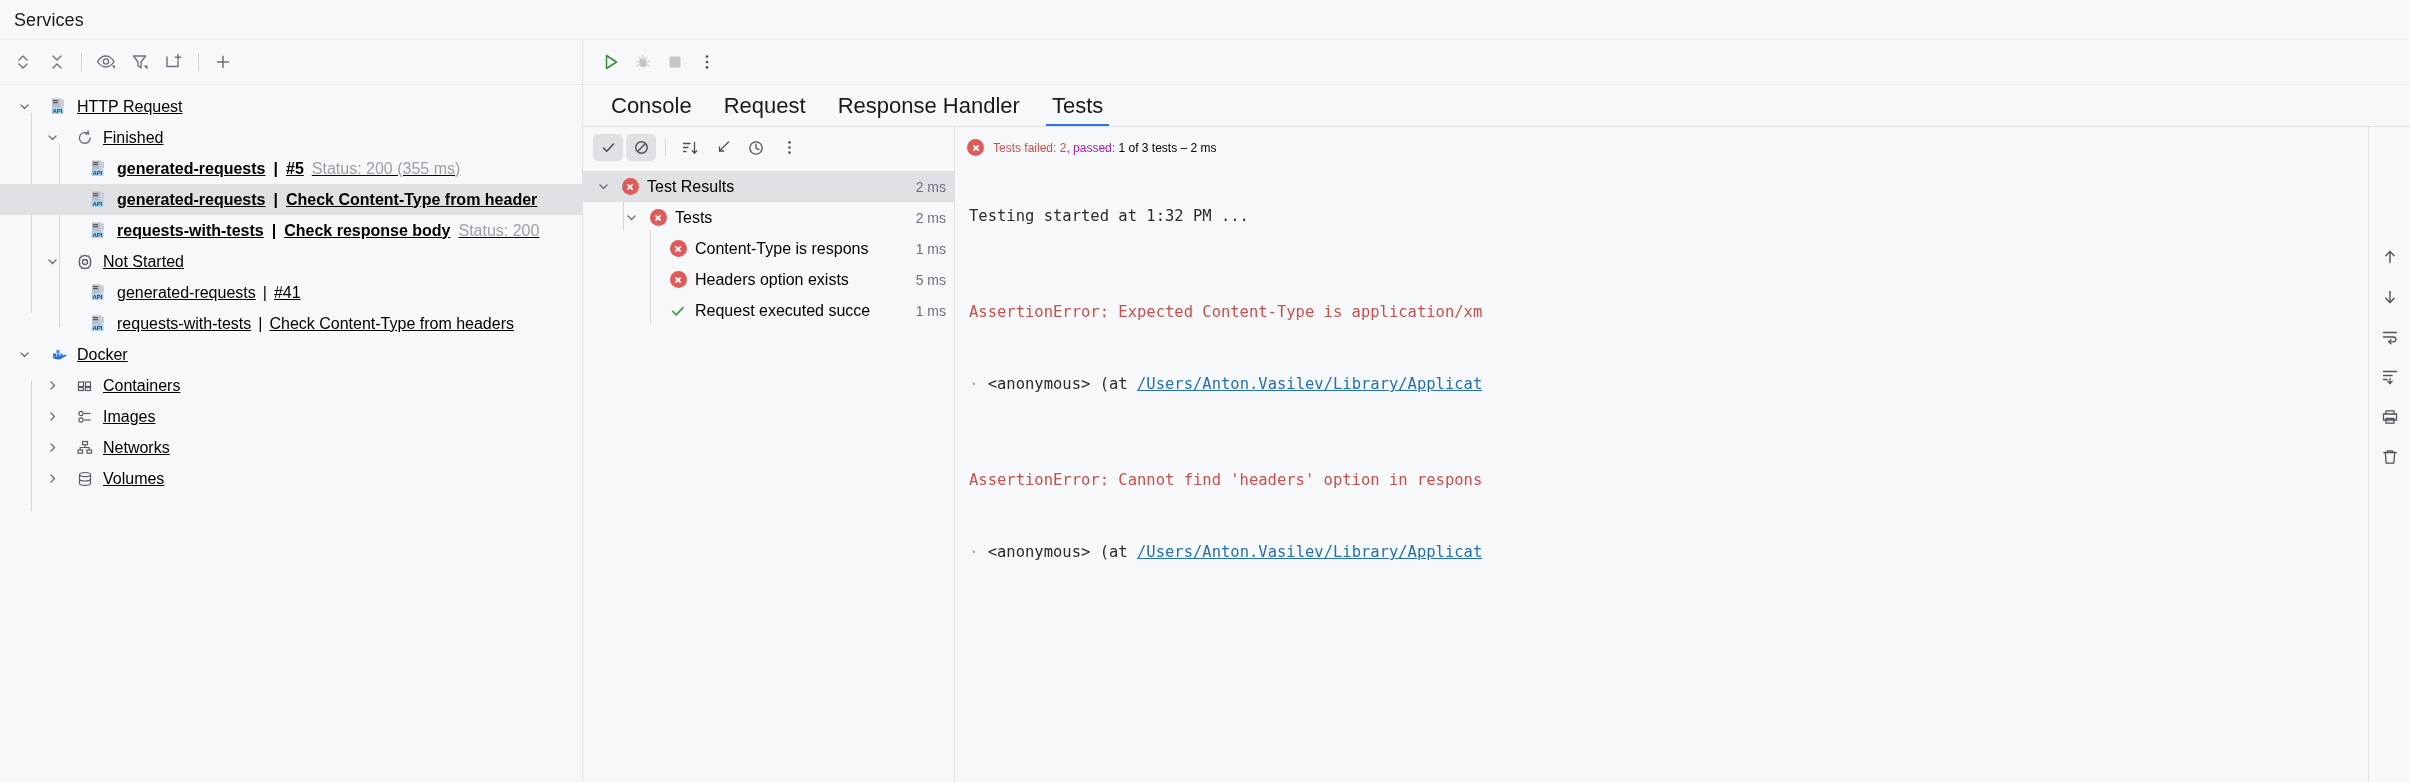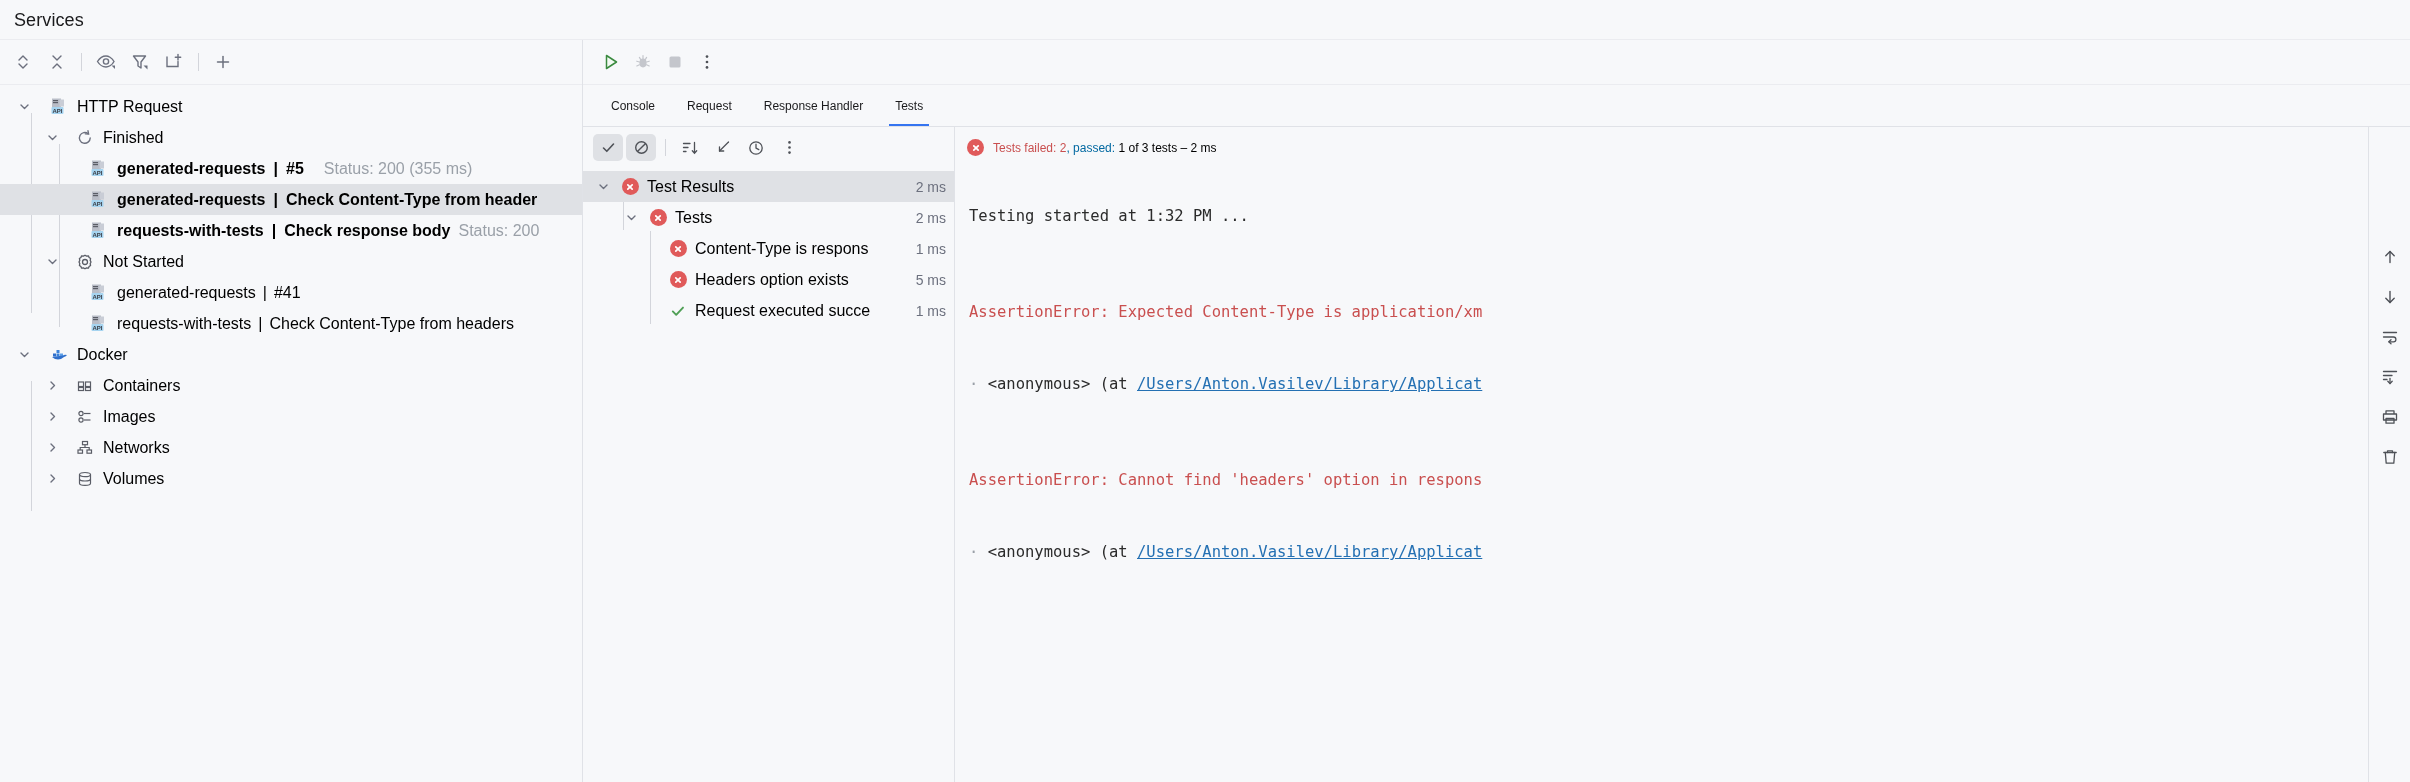--- a/index.html
+++ b/index.html
@@ -49,7 +49,7 @@
   .tb-btn svg { display:block; }
   .tb-sep { width: 1px; height: 18px; background: #D3D5DB; margin: 0 7px; }
 
-  .tree { flex: 1; overflow: hidden; padding-top: 6px; position: relative; }
+  .tree { flex: 1; overflow: hidden; padding-top: 6px; position: relative; text-decoration: underline; }
   .row {
     height: 31px; display: flex; align-items: center;
     white-space: nowrap; font-size: 16px; color: #000000;

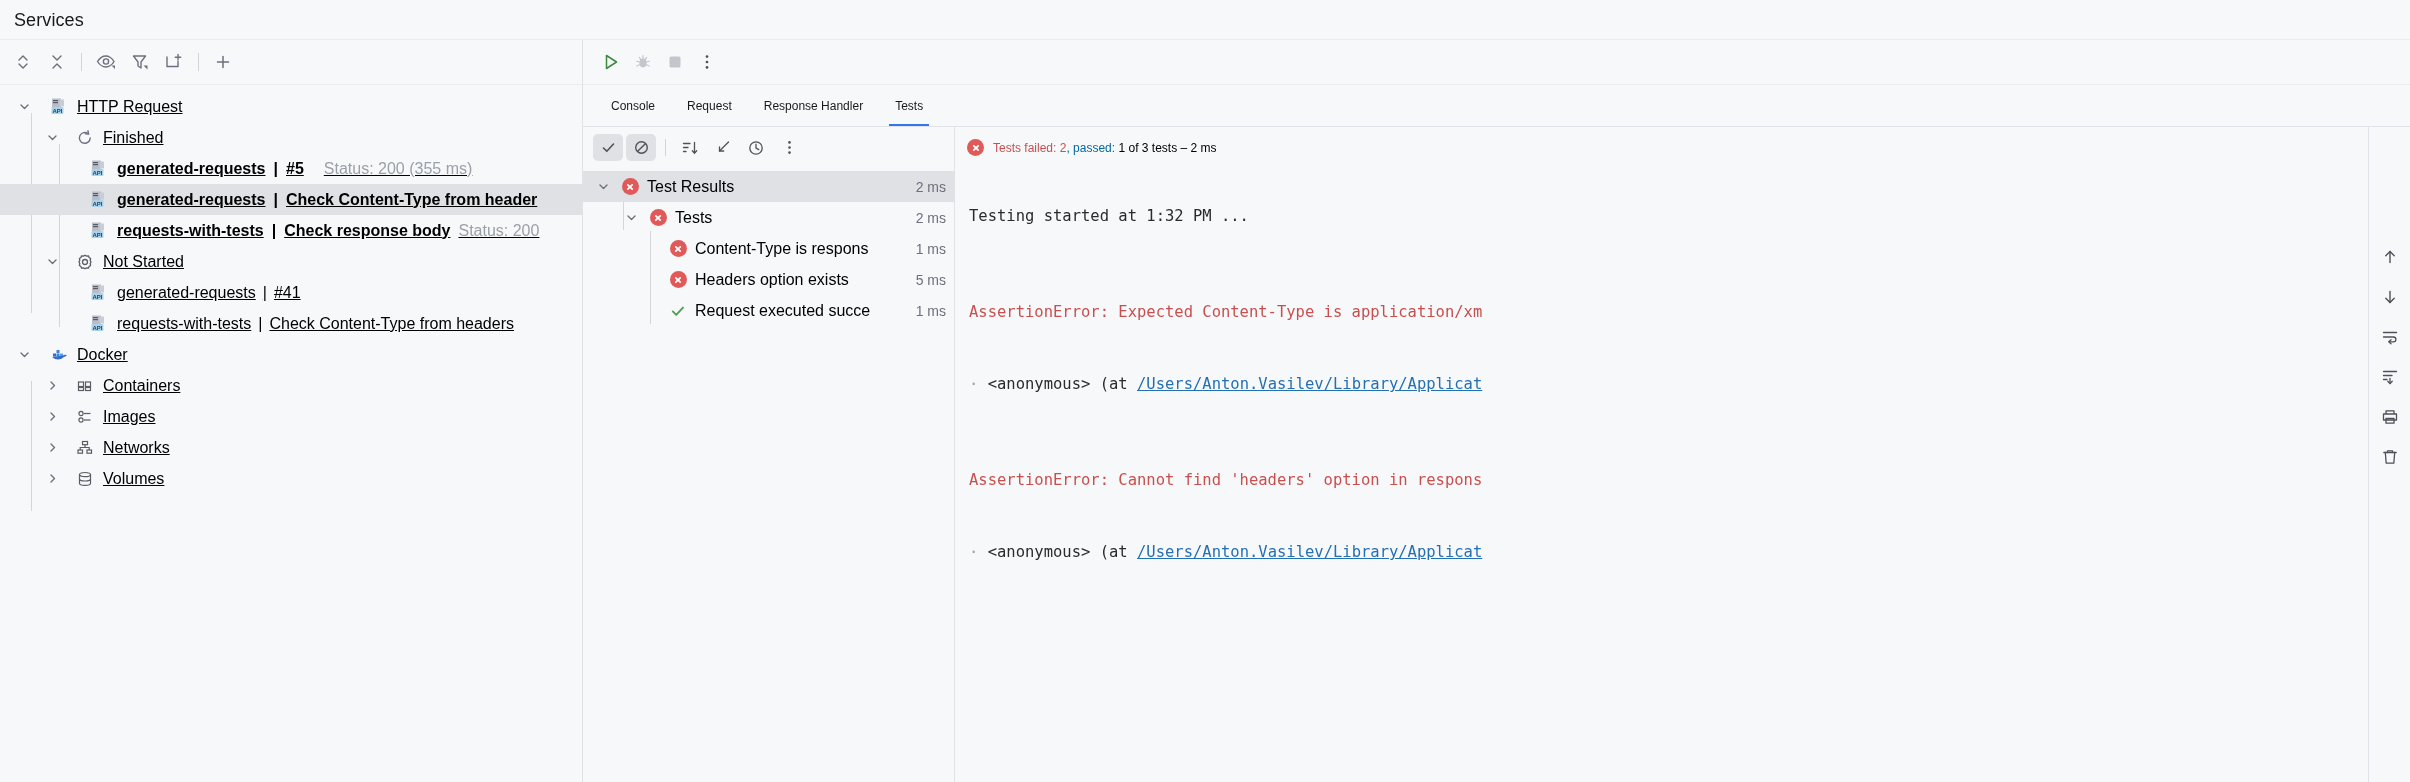--- a/index.html
+++ b/index.html
@@ -78,7 +78,7 @@
   .tabs { height: 42px; display: flex; align-items: stretch; border-bottom: 1px solid #E0E2E7; padding-left: 12px; }
   .tab {
     display:flex; align-items:center; padding: 0 16px;
-    font-size: 12px; color: #1A1A1C; position: relative;
+    font-size: 22px; color: #1A1A1C; position: relative;
   }
   .tab.active::after {
     content:""; position:absolute; left:10px; right:10px; bottom:0; height:2px; background:#3574F0;

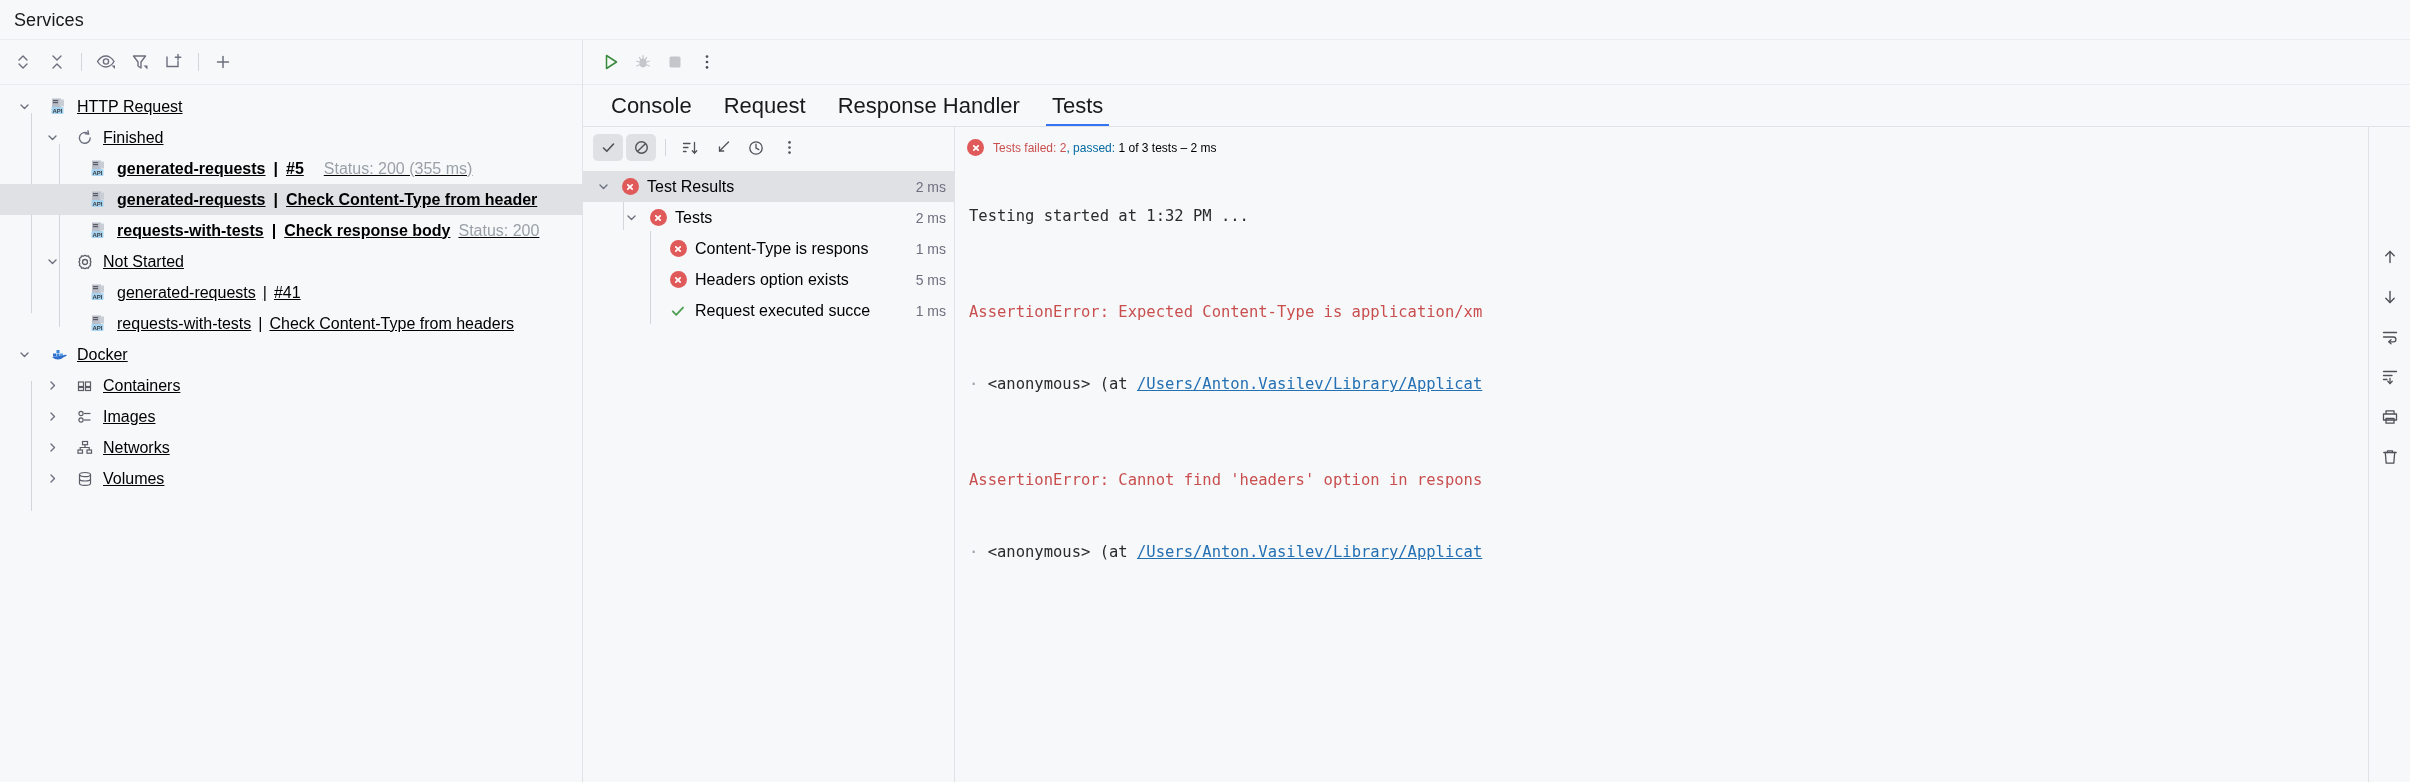--- a/index.html
+++ b/index.html
@@ -115,7 +115,7 @@
     height: 41px; display:flex; align-items:center; padding-left: 12px;
     font-size: 12px; color:#000;
   }
-  .console-head .fail-count { color:#0369a1; }
+  .console-head .fail-count { color:#a21caf; }
   .console-body {
     flex:1; padding: 12px 14px 0 14px;
     font-family: "DejaVu Sans Mono", monospace;

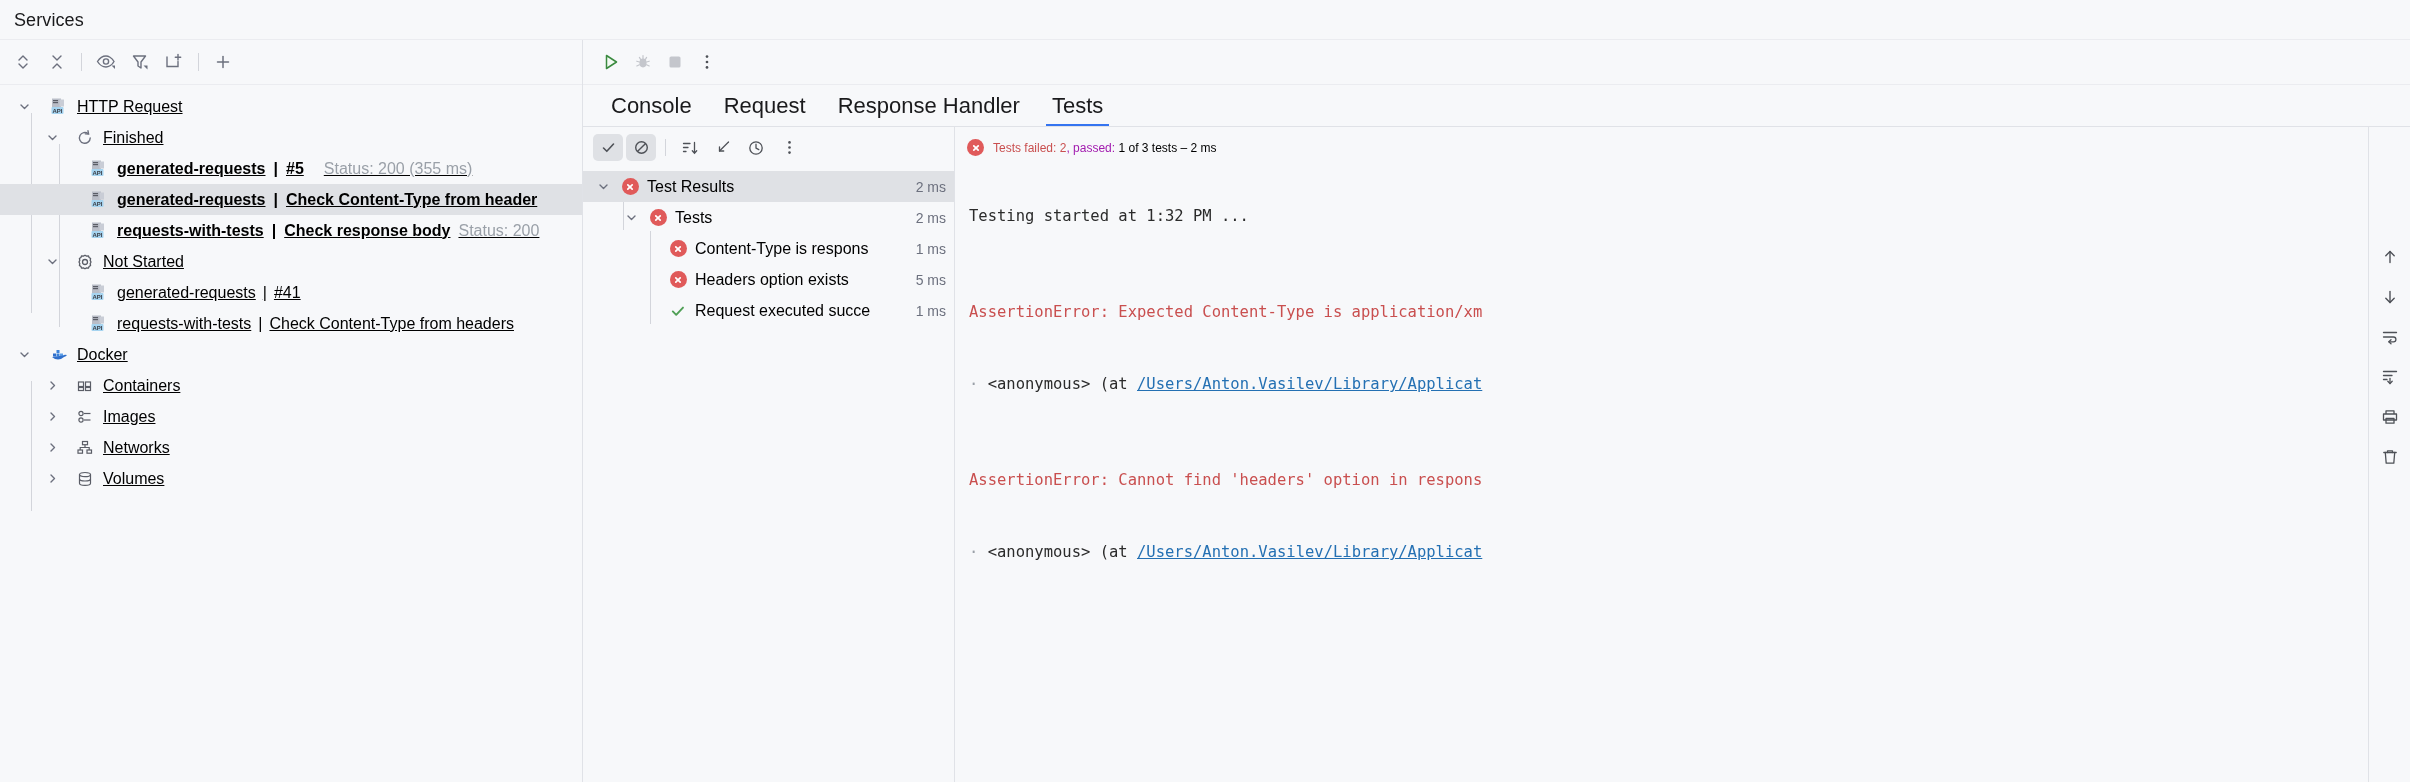--- a/index.html
+++ b/index.html
@@ -259,7 +259,7 @@
         <span class="lbl-bold">generated-requests</span>
         <span class="sep-bar">|</span>
         <span class="lbl-bold">#5</span>
-        <span class="lbl-dim" style="margin-left:20px">Status: 200 (355 ms)</span>
+        <span class="lbl-dim" style="margin-left:8px">Status: 200 (355 ms)</span>
       </div>
 
       <div class="row selected">

